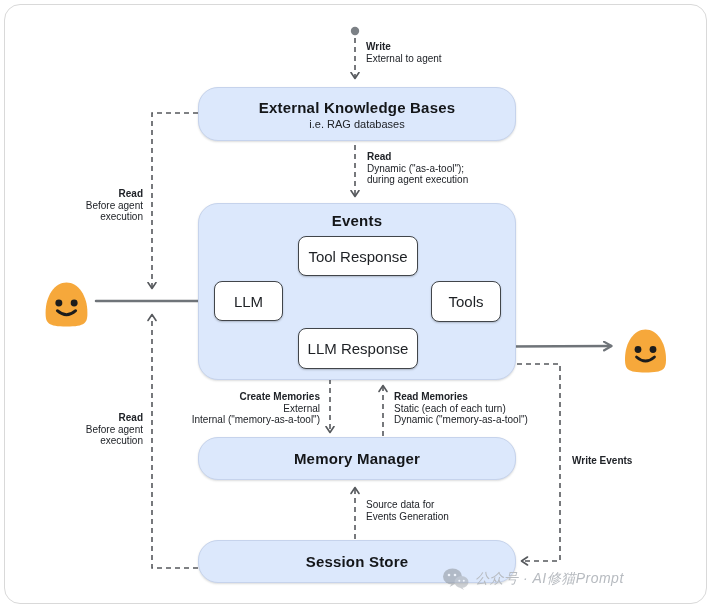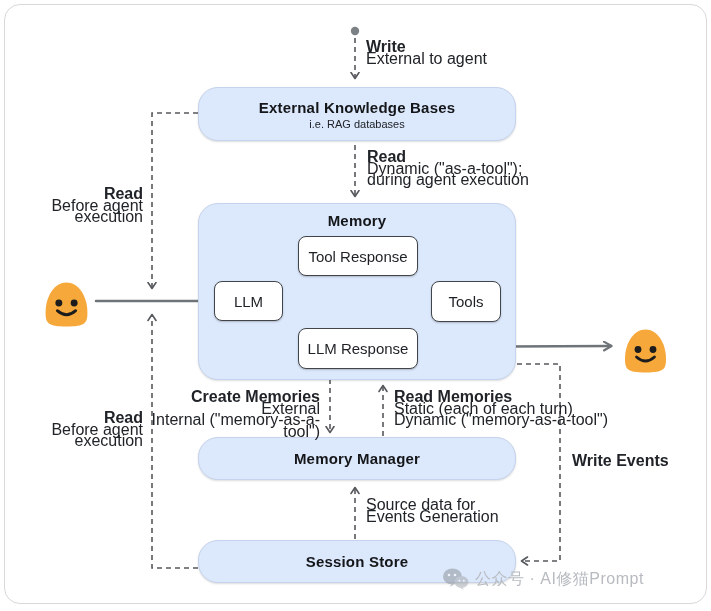--- a/index.html
+++ b/index.html
@@ -21,7 +21,7 @@
         display:flex;align-items:center;justify-content:center;font-size:15px;color:#1d2024;
         box-shadow:0 1px 2px rgba(0,0,0,.22);}
 
-  .lbl{position:absolute;font-size:16px;line-height:11.6px;color:#202328;}
+  .lbl{position:absolute;font-size:10px;line-height:11.6px;color:#202328;}
   .lbl .b{font-weight:bold;}
   .lbl.r{text-align:right;}
 

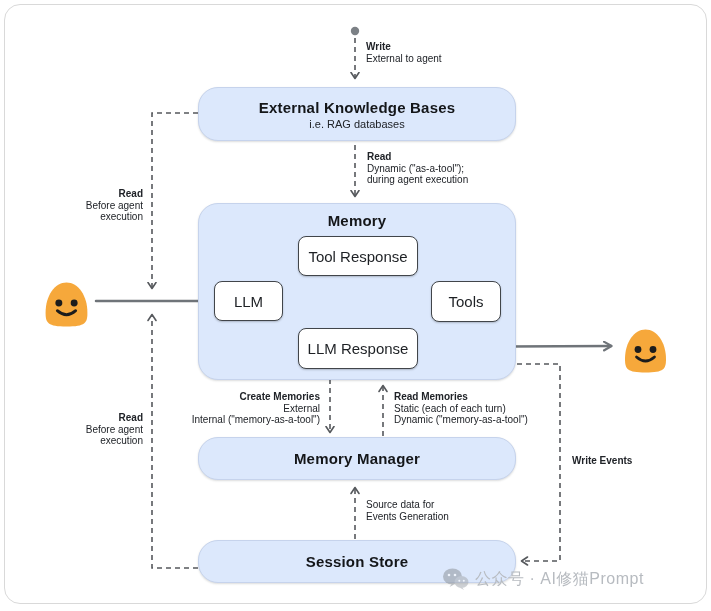--- a/index.html
+++ b/index.html
@@ -75,7 +75,7 @@
   </div>
 
   <div class="bluebox agentbox" style="left:198px;top:203px;width:316px;height:175px;">
-    <div class="t">Memory</div>
+    <div class="t">Events</div>
   </div>
 
   <div class="node" style="left:298px;top:236px;width:118px;height:38px;">

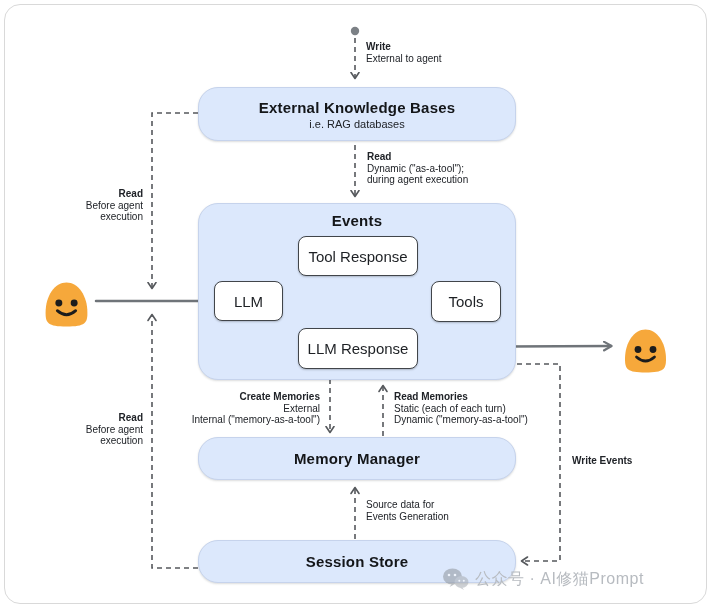--- a/index.html
+++ b/index.html
@@ -28,7 +28,7 @@
   .emoji{position:absolute;}
 
   .watermark{position:absolute;left:442px;top:567px;display:flex;align-items:center;gap:6px;
-             color:#b7bbc0;font-size:16px;font-weight:500;letter-spacing:.5px;}
+             color:#b7bbc0;font-size:14px;font-weight:500;letter-spacing:.5px;font-style:italic;}
   .watermark svg{opacity:.55;}
 </style>
 </head>

